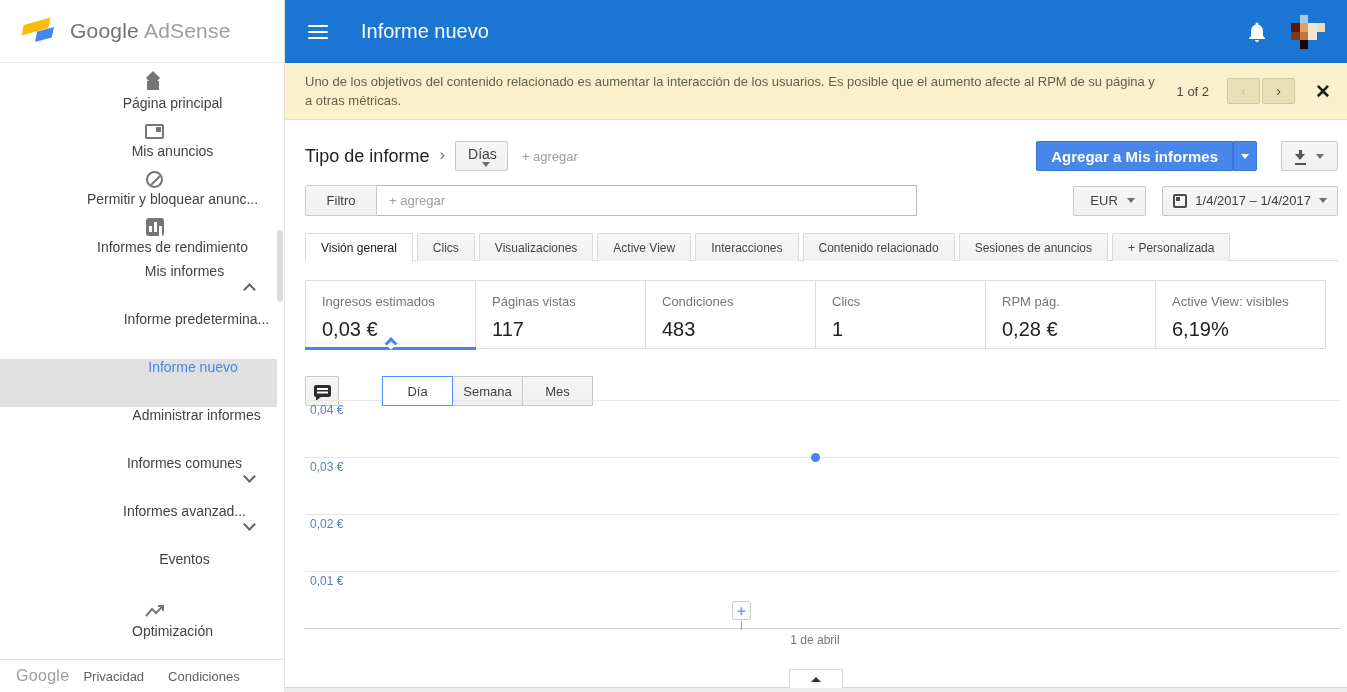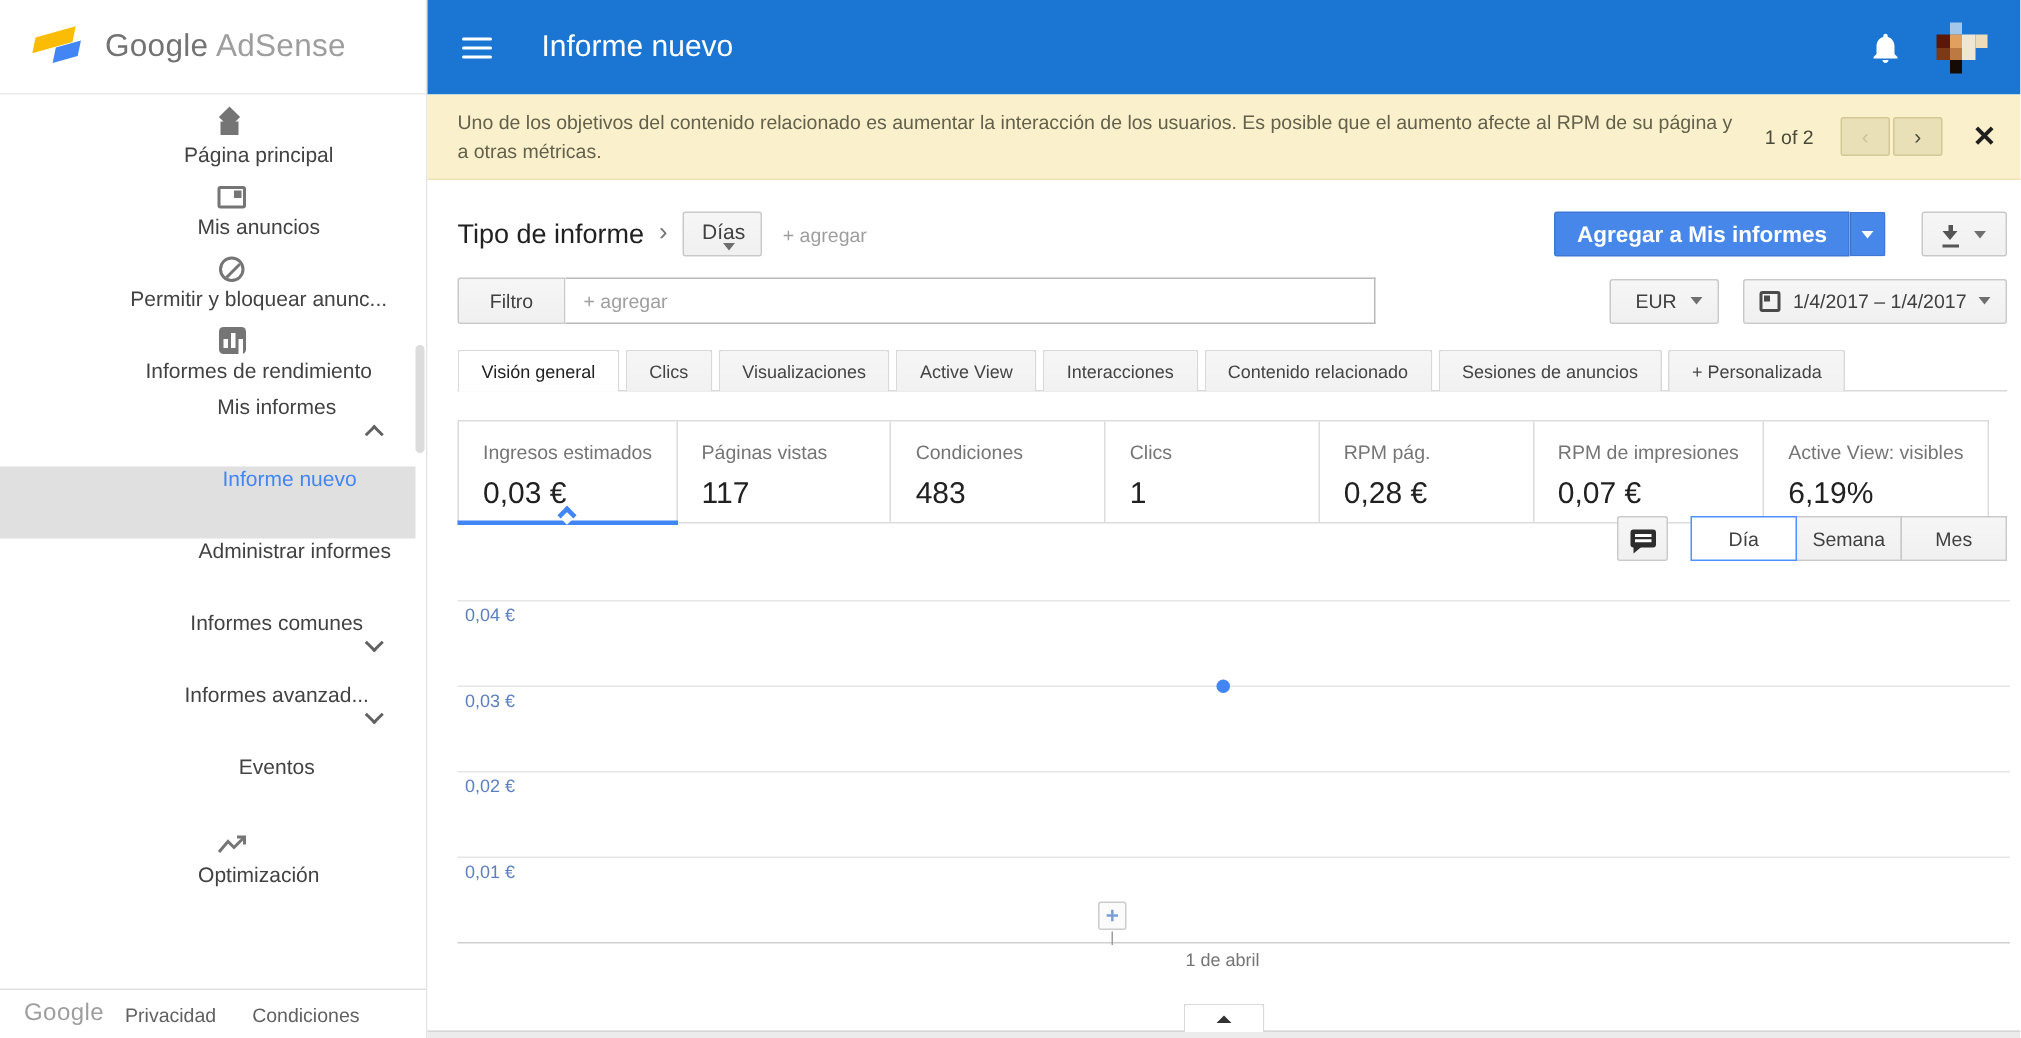--- a/index.html
+++ b/index.html
@@ -362,10 +362,6 @@
         <div class="m-value">0,28 €</div>
       </div>
       <div class="card">
-        <div class="m-label">RPM de impresiones</div>
-        <div class="m-value">0,07 €</div>
-      </div>
-      <div class="card">
         <div class="m-label">Active View: visibles</div>
         <div class="m-value">6,19%</div>
       </div>

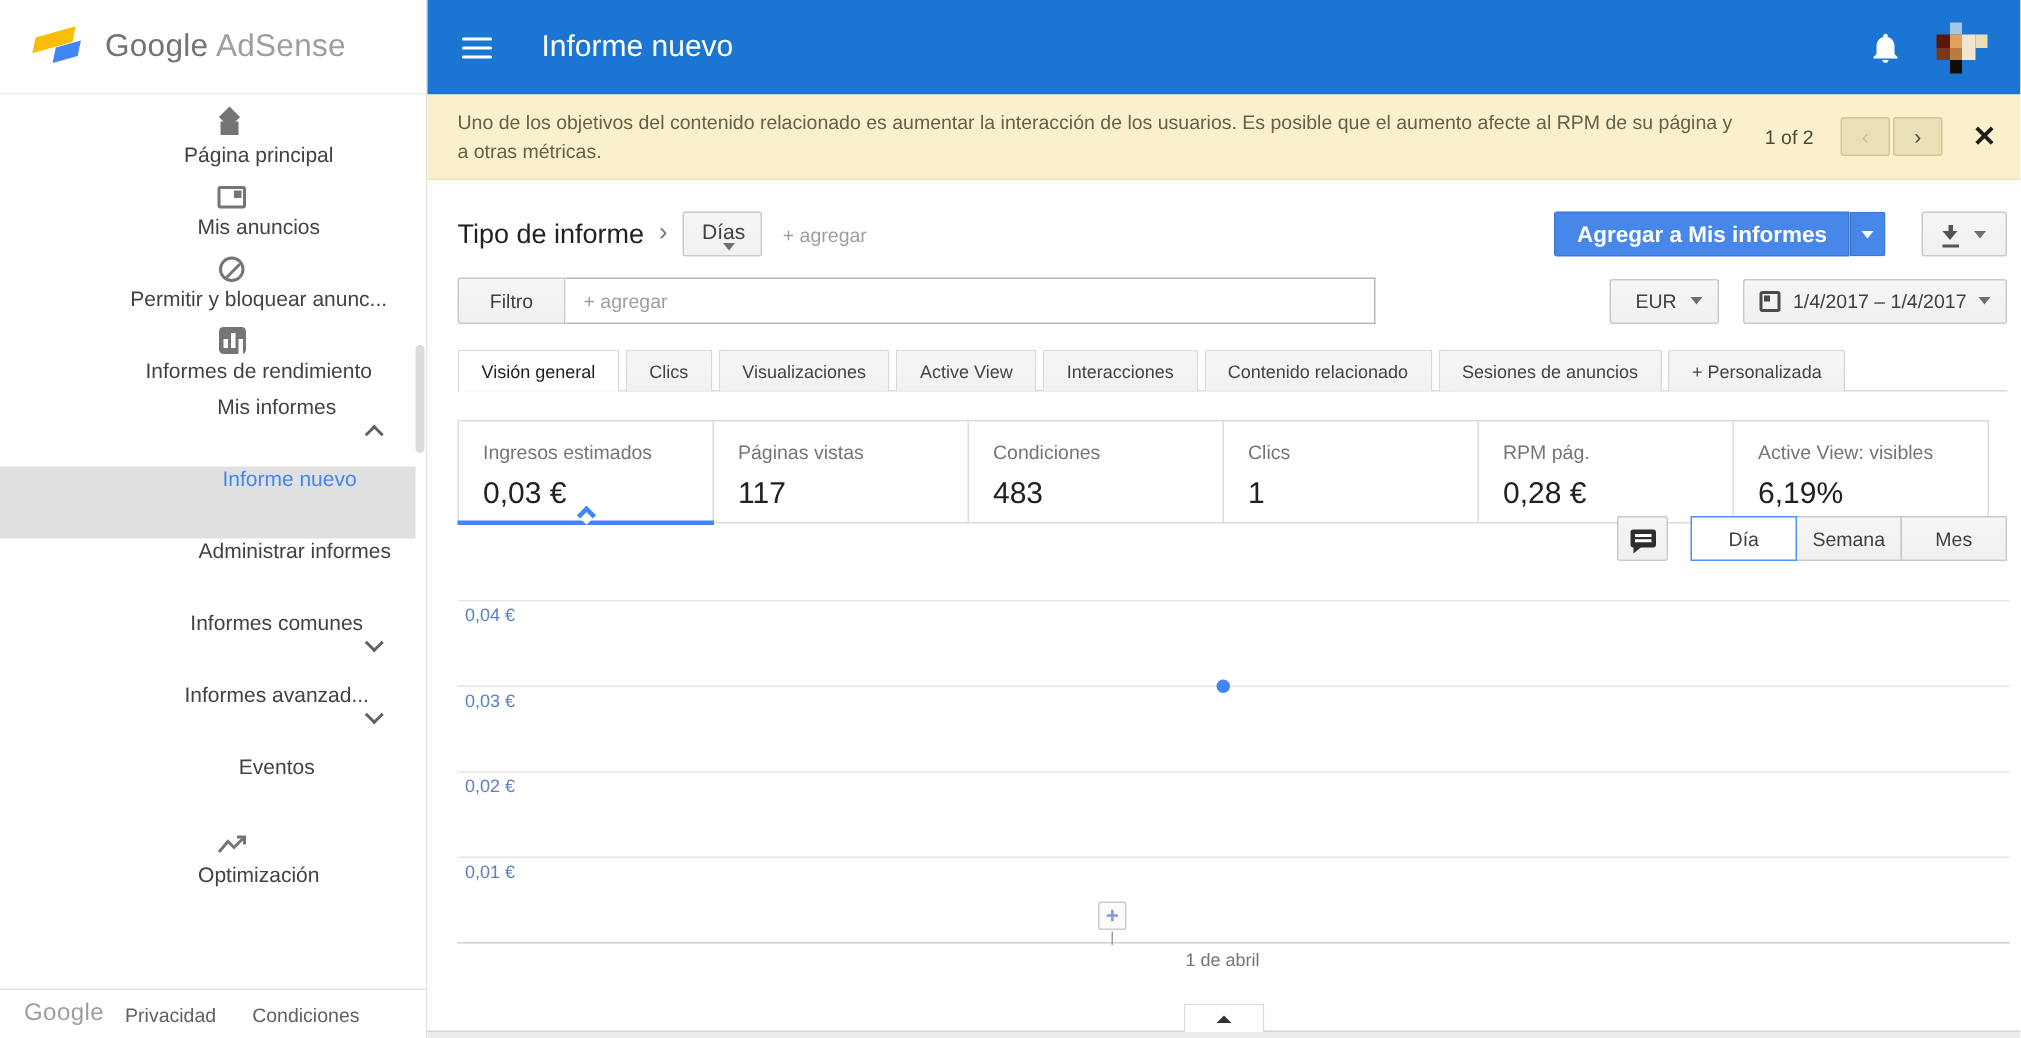--- a/index.html
+++ b/index.html
@@ -205,6 +205,9 @@
         <span class="lbl" style="margin-left:60px;">Mis informes</span>
         <span class="chev up"></span>
       </div>
+      <div class="side-item sub">
+        <span class="lbl">Informe predetermina...</span>
+      </div>
       <div class="side-item sub selected">
         <span class="lbl">Informe nuevo</span>
       </div>

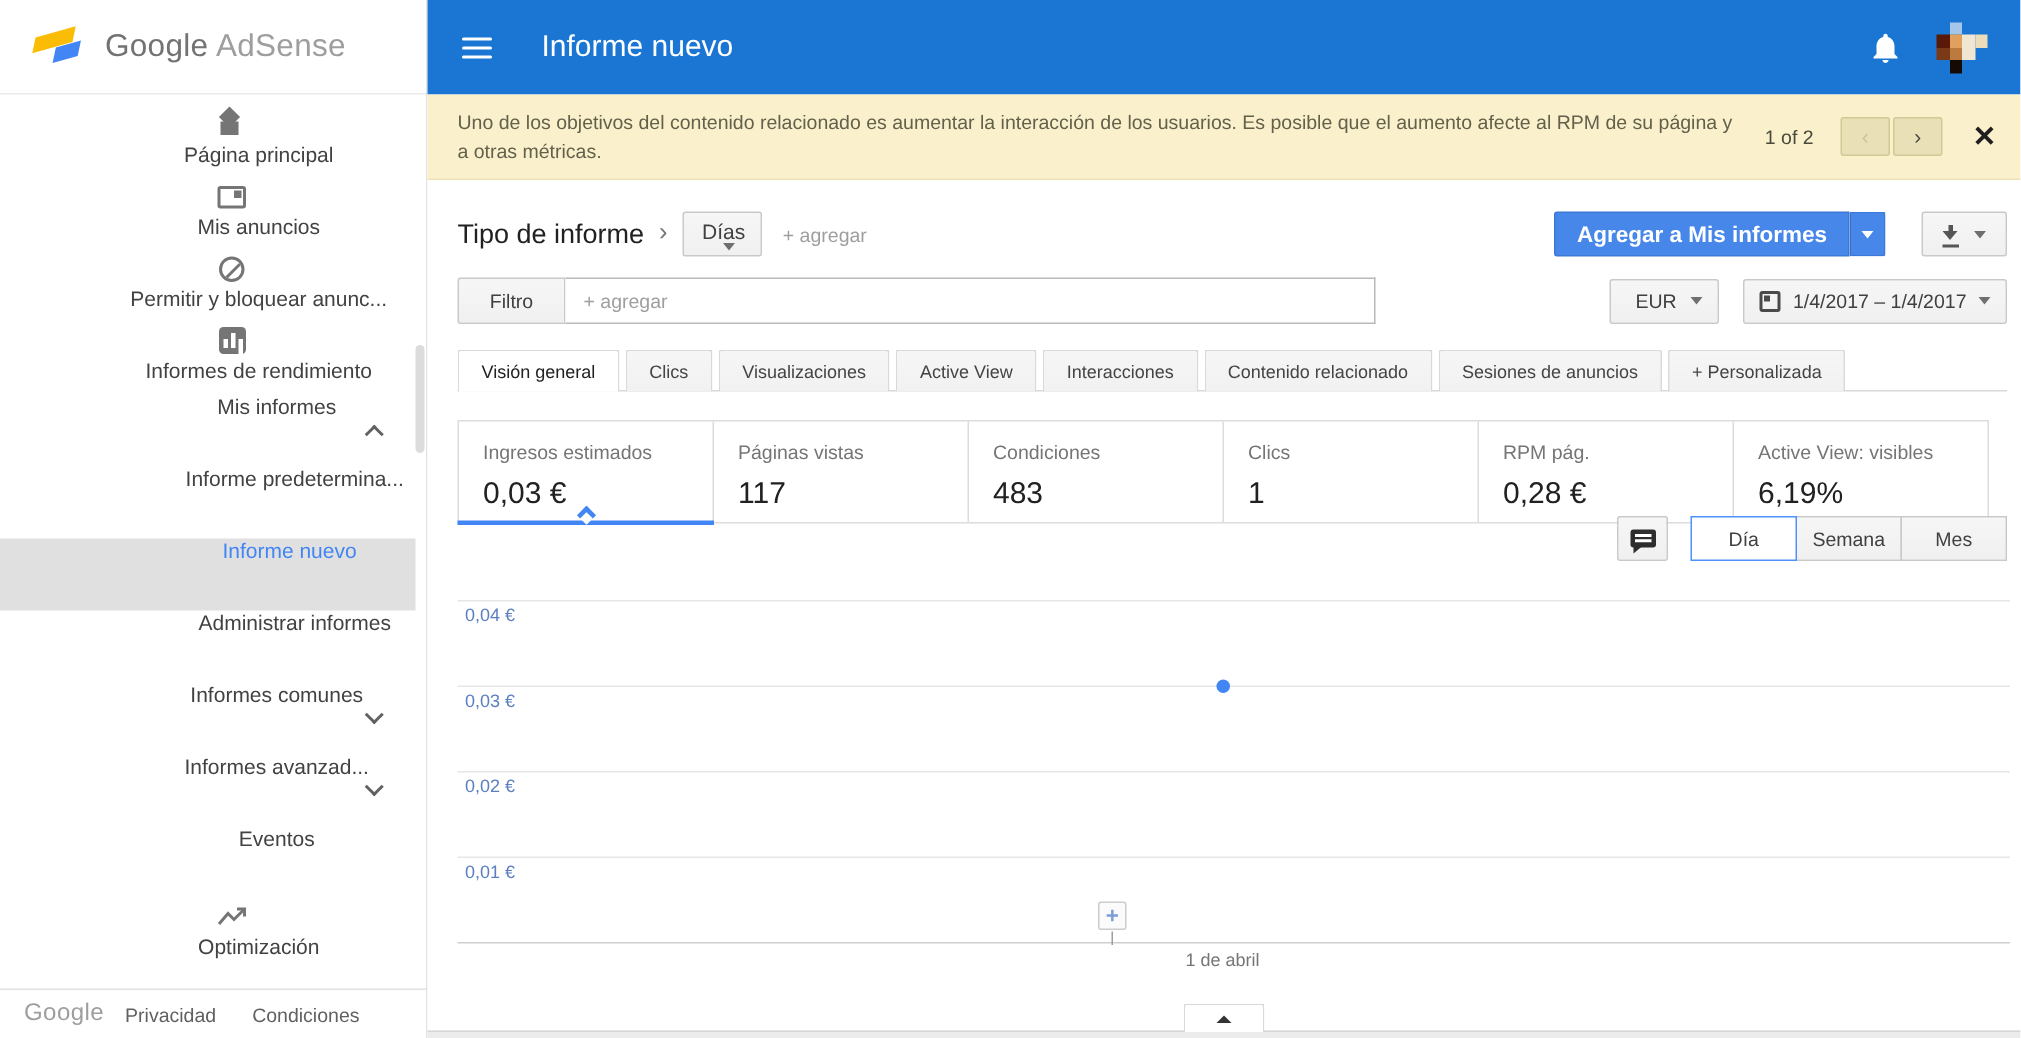--- a/index.html
+++ b/index.html
@@ -130,7 +130,7 @@
                         transform:translateX(-50%) rotate(45deg); z-index:1; }
 
   
-  .row-chart-tools { position:absolute; top:344px; left:20px; right:9px; height:30px; display:flex; justify-content:flex-end; }
+  .row-chart-tools { position:absolute; top:376px; left:20px; right:9px; height:30px; display:flex; justify-content:flex-start;gap:28px; }
   .btn-comment { width:34px; height:30px; margin-right:16px; }
   .i-comment { width:17px; height:12px; background:#2d2d2d; border-radius:2px; position:relative; }
   .i-comment:before { content:''; position:absolute; left:3px; top:3px; width:11px; height:1.5px; background:#fff; box-shadow:0 3.5px 0 #fff; }

